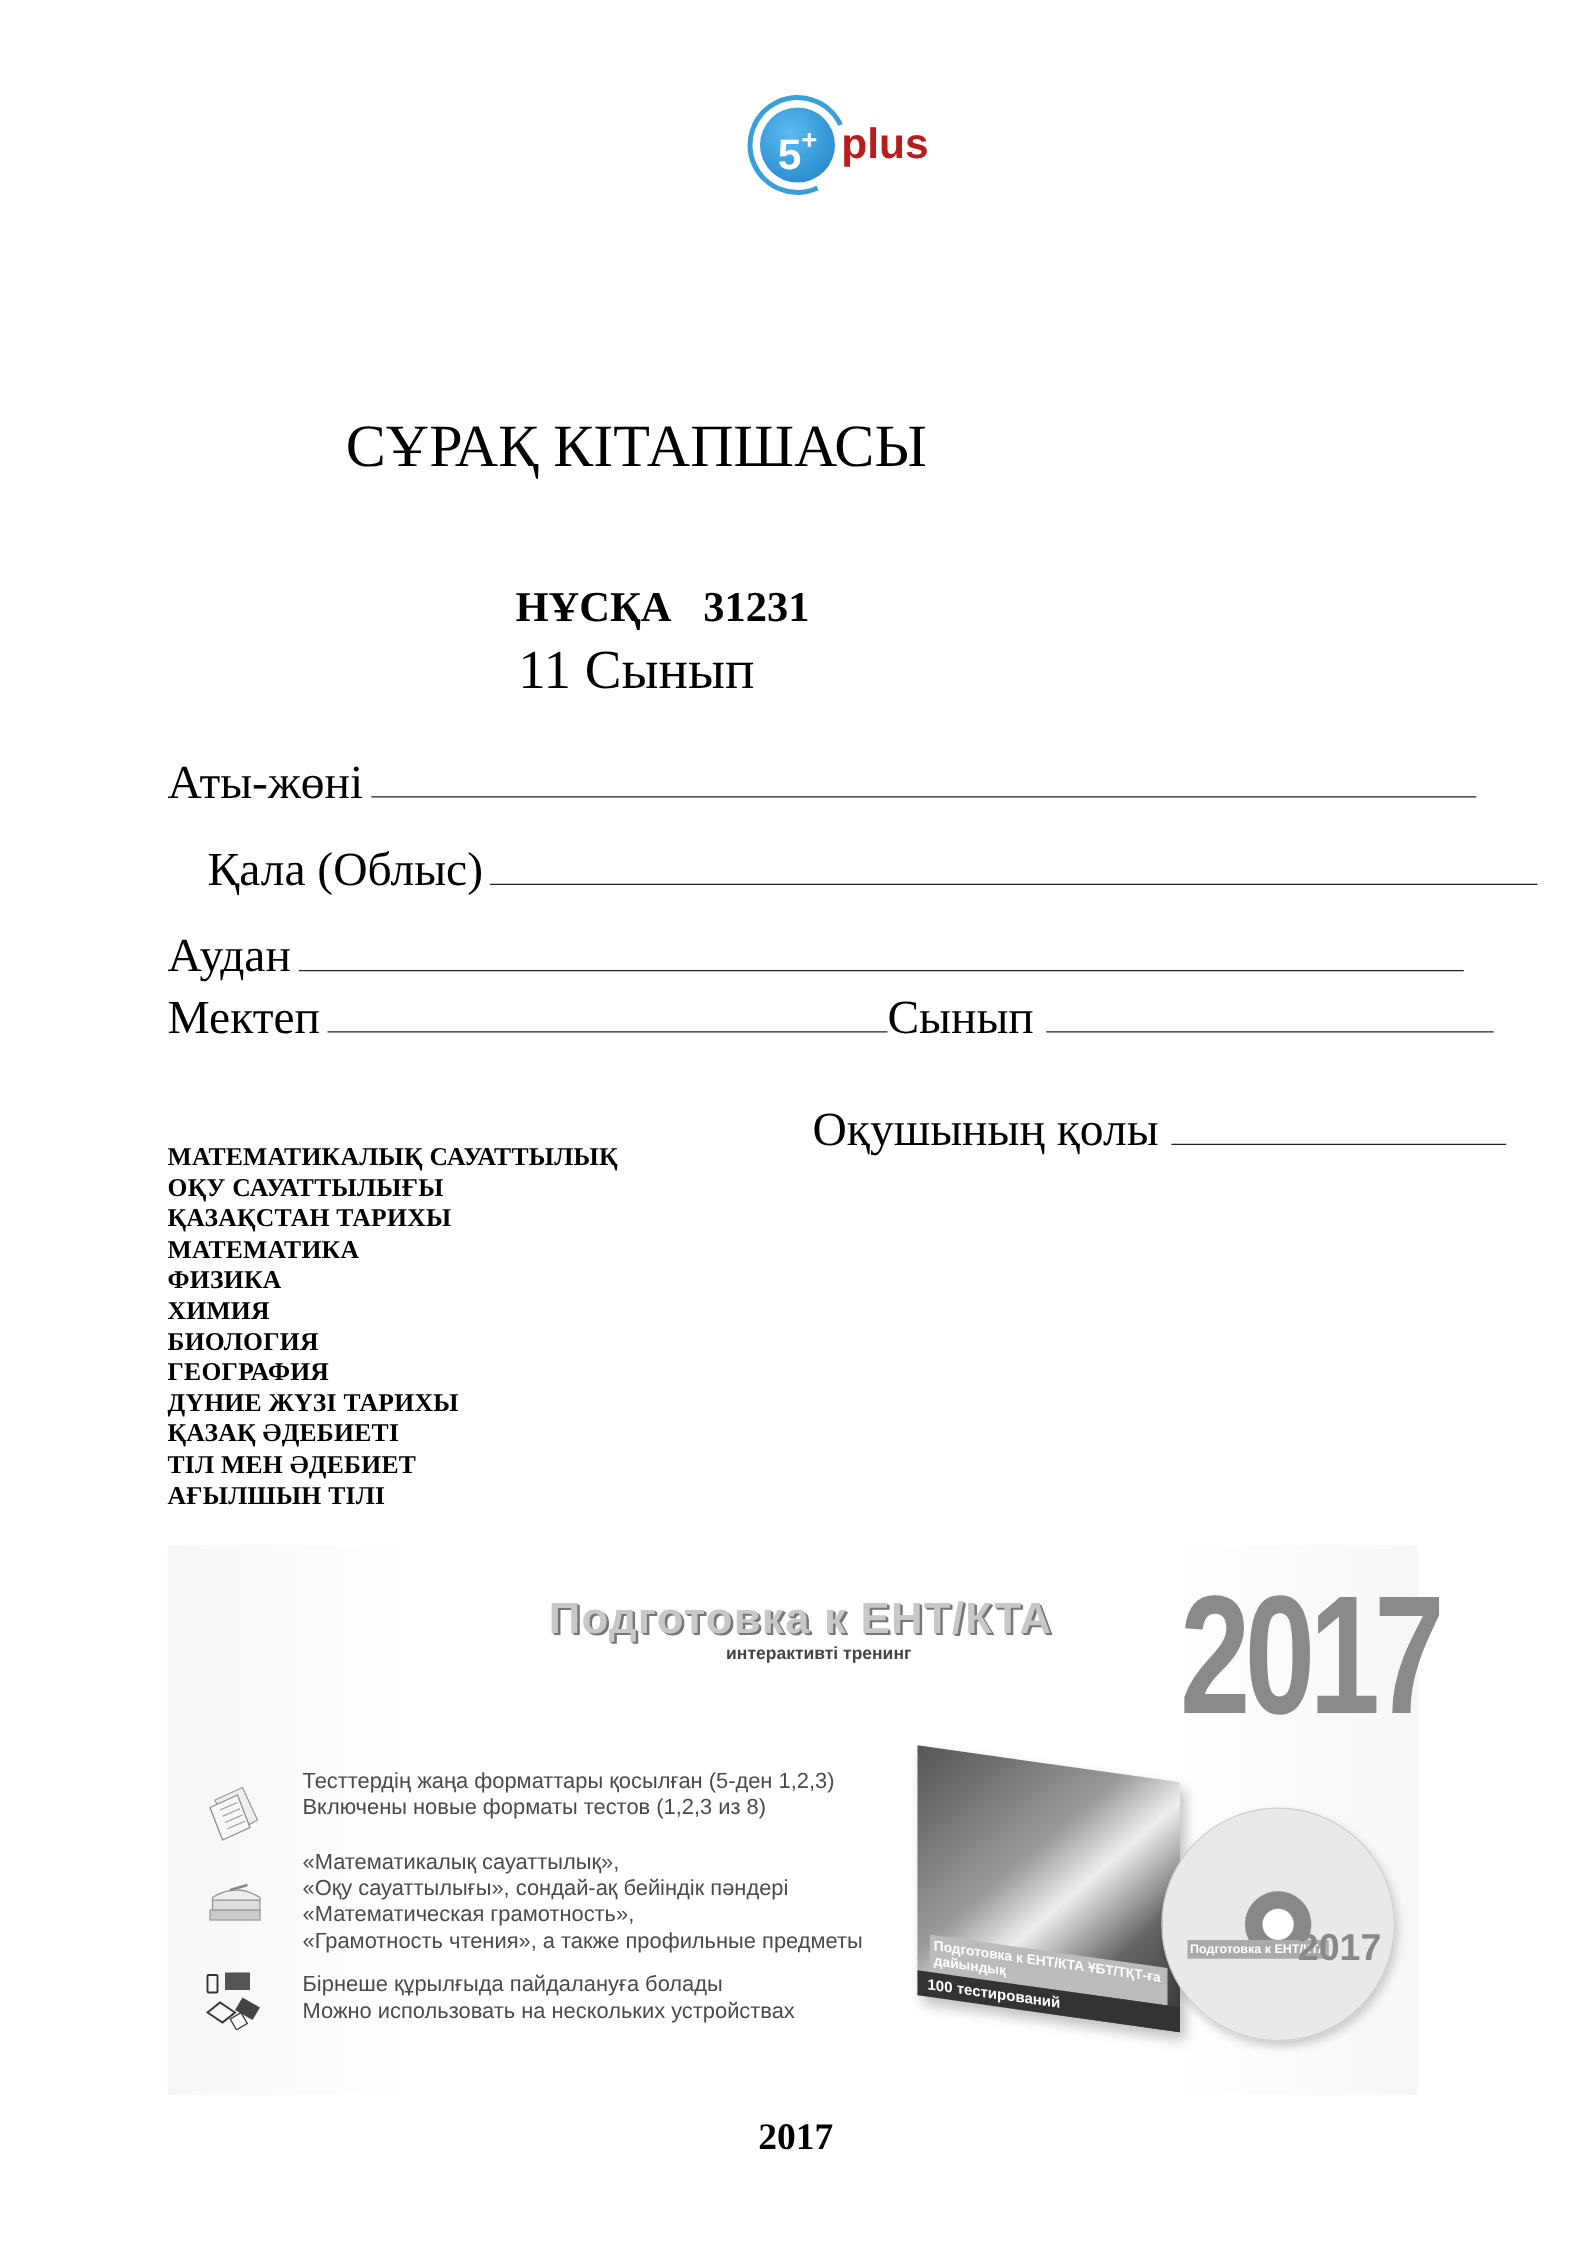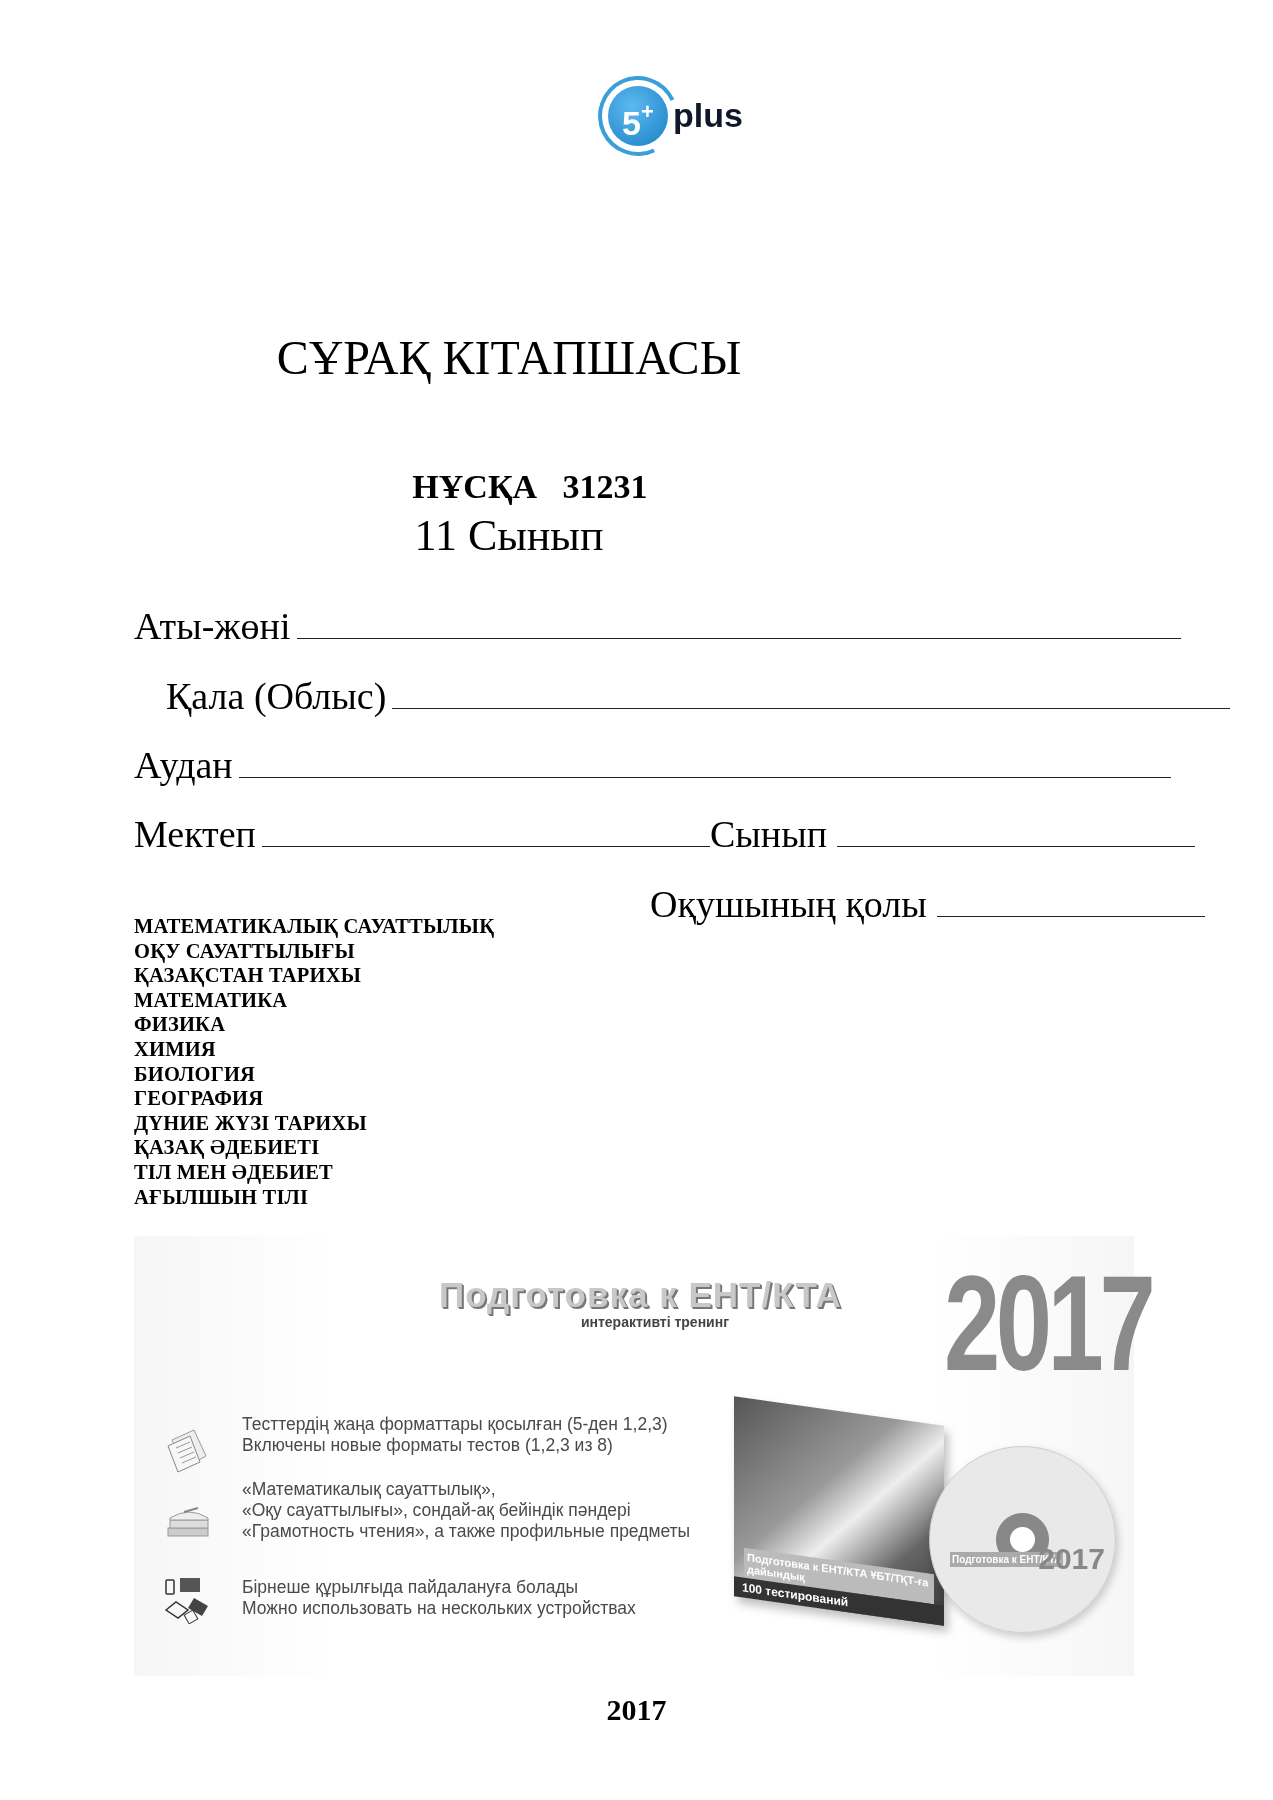--- a/index.html
+++ b/index.html
@@ -9,7 +9,7 @@
   .logo .ring{position:absolute;left:0;top:2px;width:80px;height:80px;border-radius:50%;border:4px solid #3a9fd8;border-right-color:transparent;box-sizing:border-box;transform:rotate(20deg);}
   .logo .disc{position:absolute;left:10px;top:12px;width:60px;height:60px;border-radius:50%;background:radial-gradient(circle at 40% 35%,#5cbaf0,#1a7fc4);color:#fff;font-family:"Liberation Sans",sans-serif;font-weight:bold;font-size:34px;line-height:60px;text-align:center;}
   .logo .disc sup{font-size:22px;position:relative;top:-4px;}
-  .logo .word{position:absolute;left:75px;top:22px;color:#0f172a;font-family:"Liberation Sans",sans-serif;font-weight:bold;font-size:34px;}
+  .logo .word{position:absolute;left:75px;top:22px;color:#b91c1c;font-family:"Liberation Sans",sans-serif;font-weight:bold;font-size:34px;}
   .title{left:0;width:1018px;text-align:center;}
   .t1{top:330px;font-size:48px;}
   .t2{top:468px;font-size:34px;font-weight:bold;white-space:pre;padding-left:21px;}

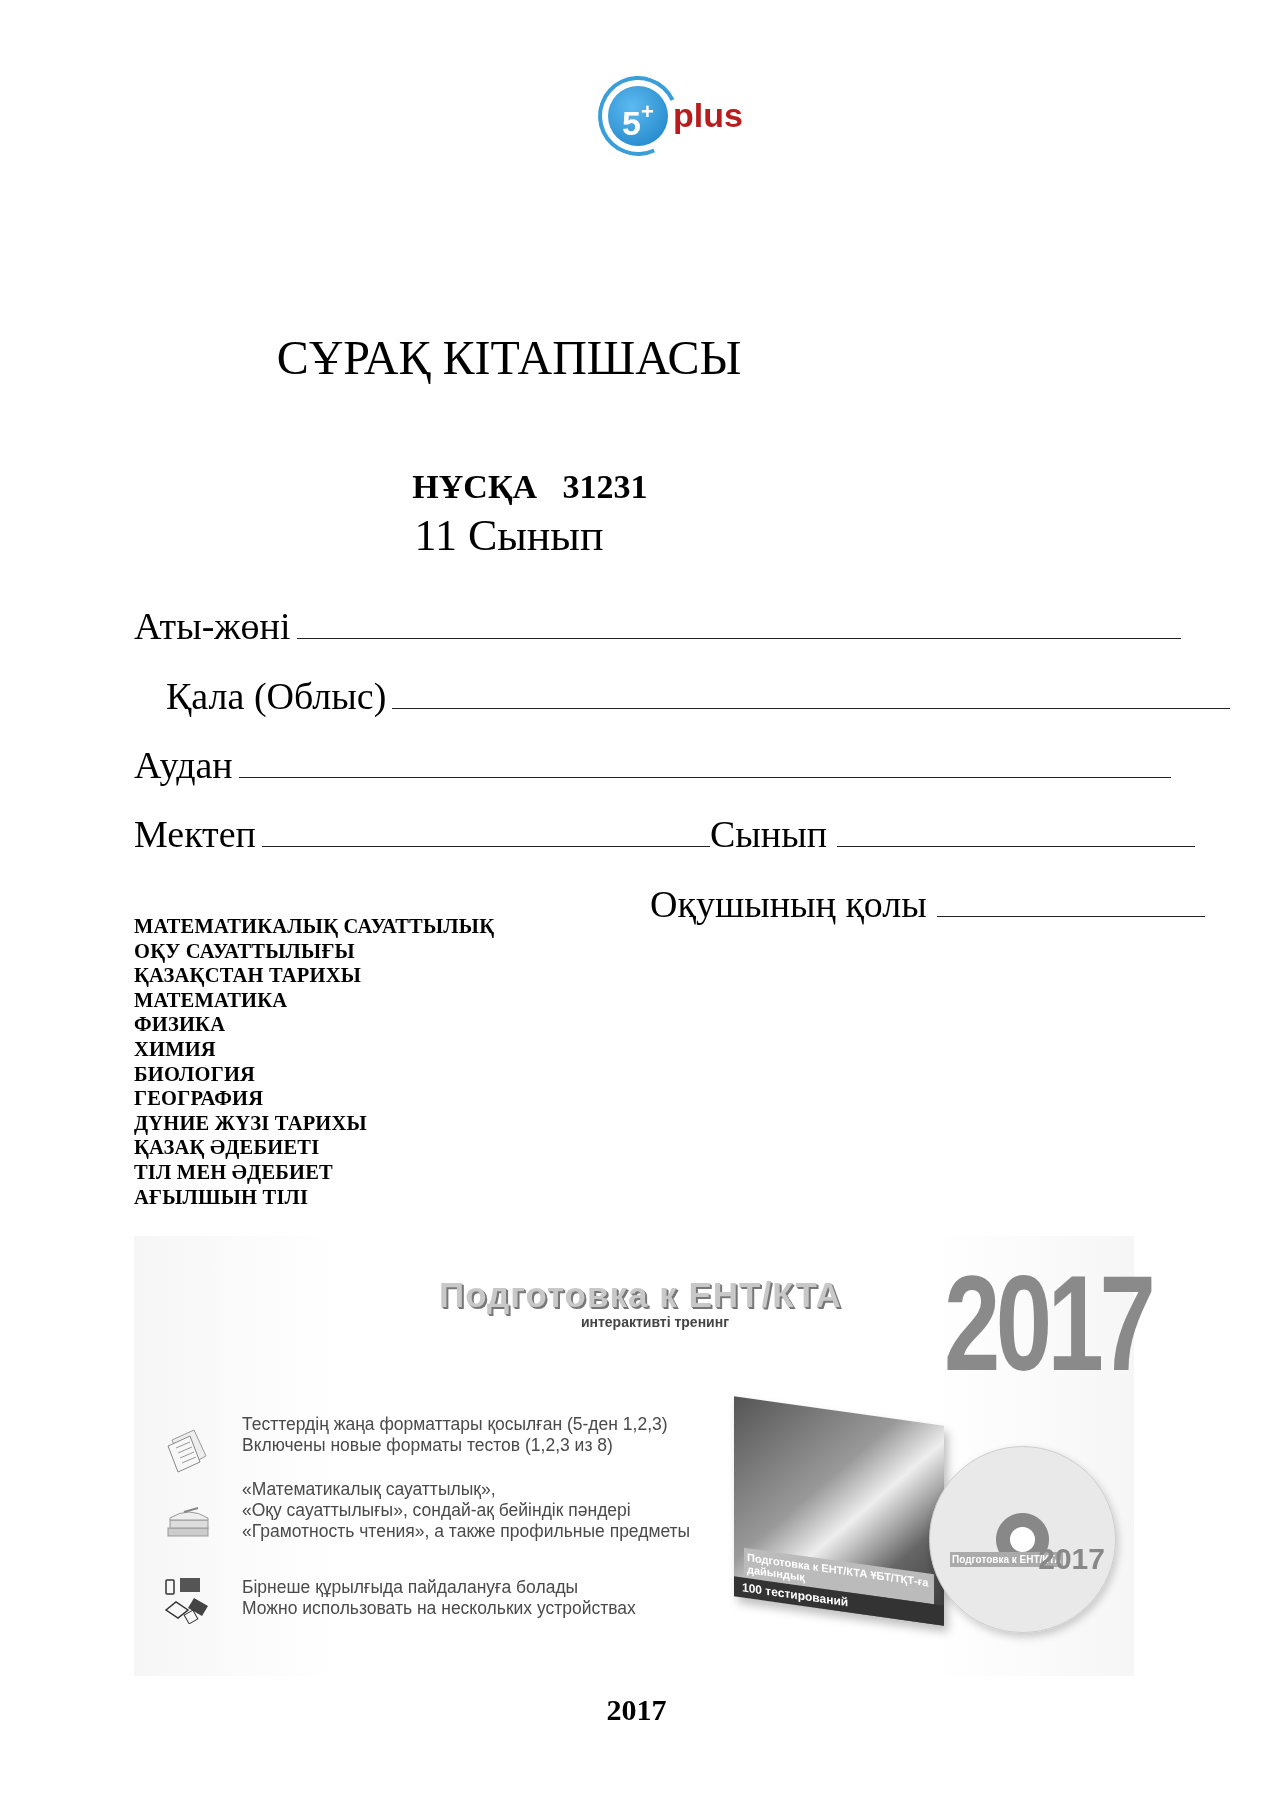--- a/index.html
+++ b/index.html
@@ -54,7 +54,7 @@
 <div class="abs field" style="left:134px;top:743px;">
   <span>Аудан</span><span class="line" style="width:932px;"></span>
 </div>
-<div class="abs field" style="left:134px;top:812px;text-align:right;">
+<div class="abs field" style="left:134px;top:792px;text-align:right;">
   <span>Мектеп</span><span class="line" style="width:448px;"></span><span>Сынып</span><span class="line" style="width:358px;margin-left:10px;"></span>
 </div>
 <div class="abs field" style="left:650px;top:882px;">

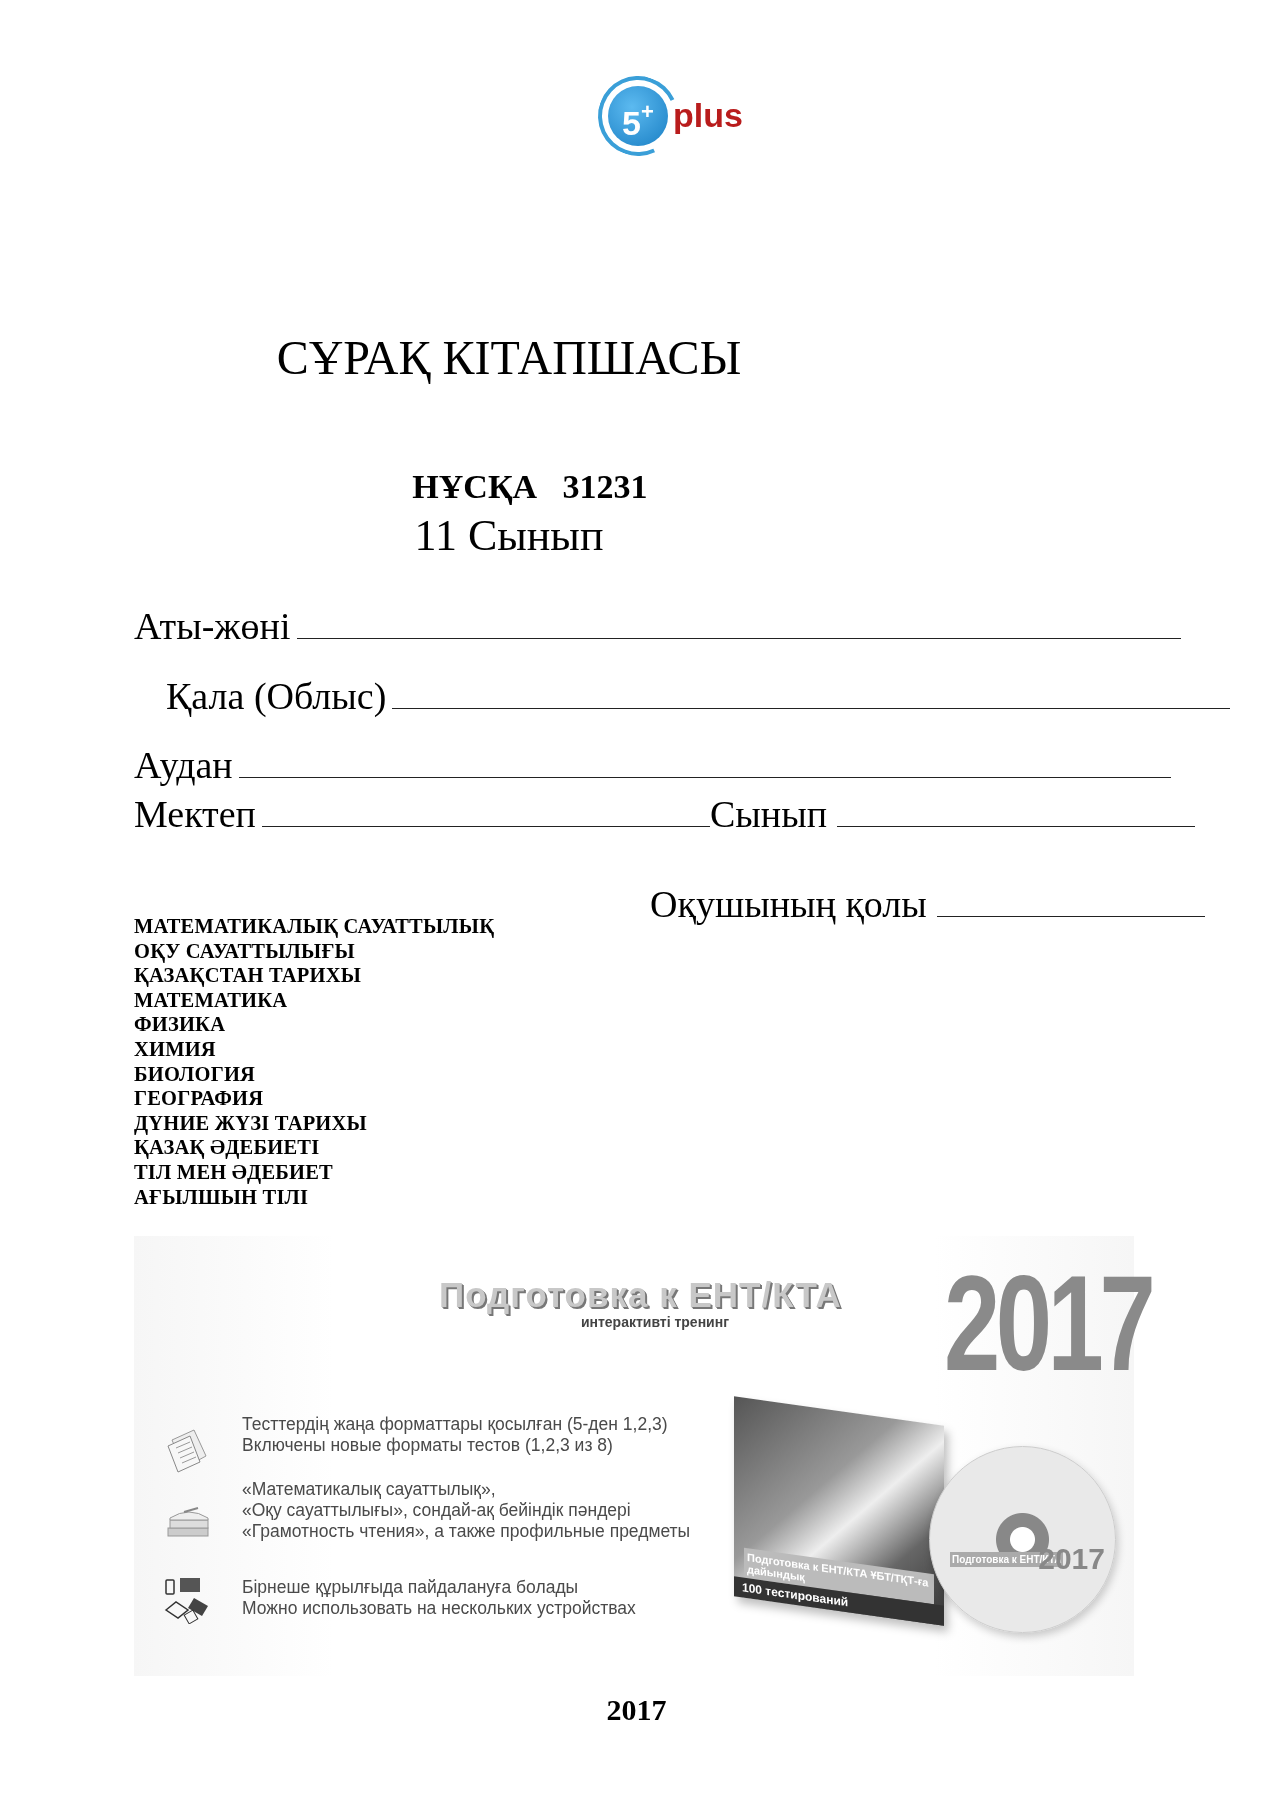--- a/index.html
+++ b/index.html
@@ -105,6 +105,7 @@
   <div class="abs feat" style="top:243px;">
     <div>«Математикалық сауаттылық»,</div>
     <div>«Оқу сауаттылығы», сондай-ақ бейіндік пәндері</div>
+    <div>«Математическая грамотность»,</div>
     <div>«Грамотность чтения», а также профильные предметы</div>
   </div>
 

